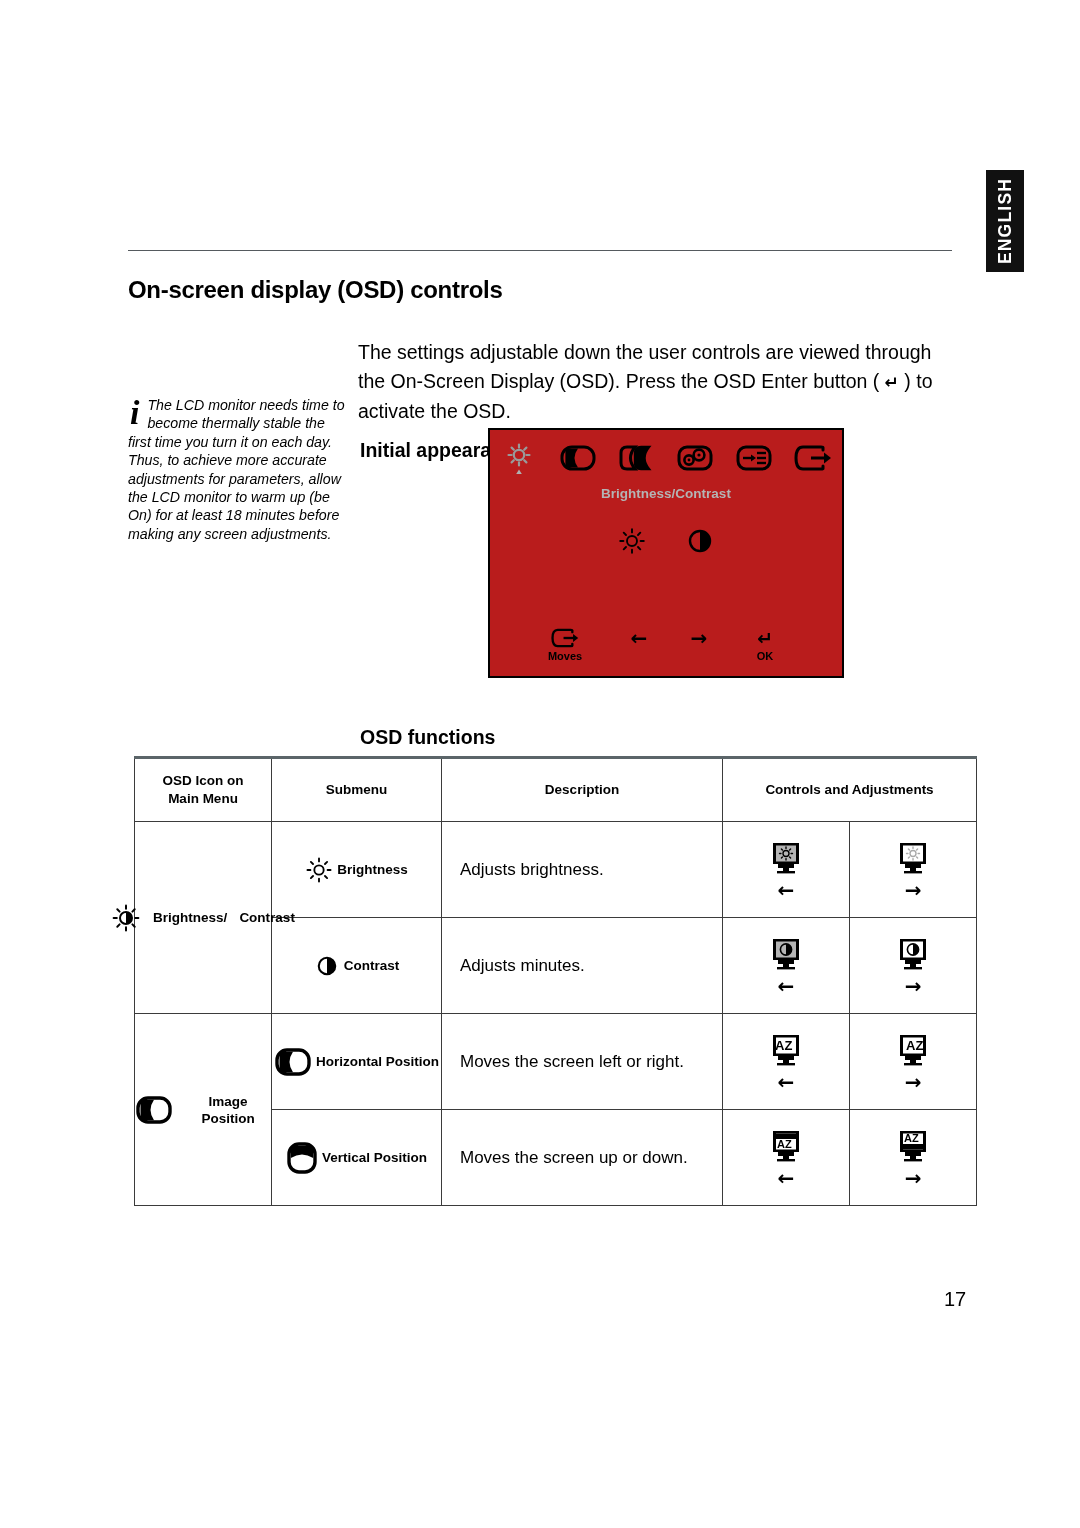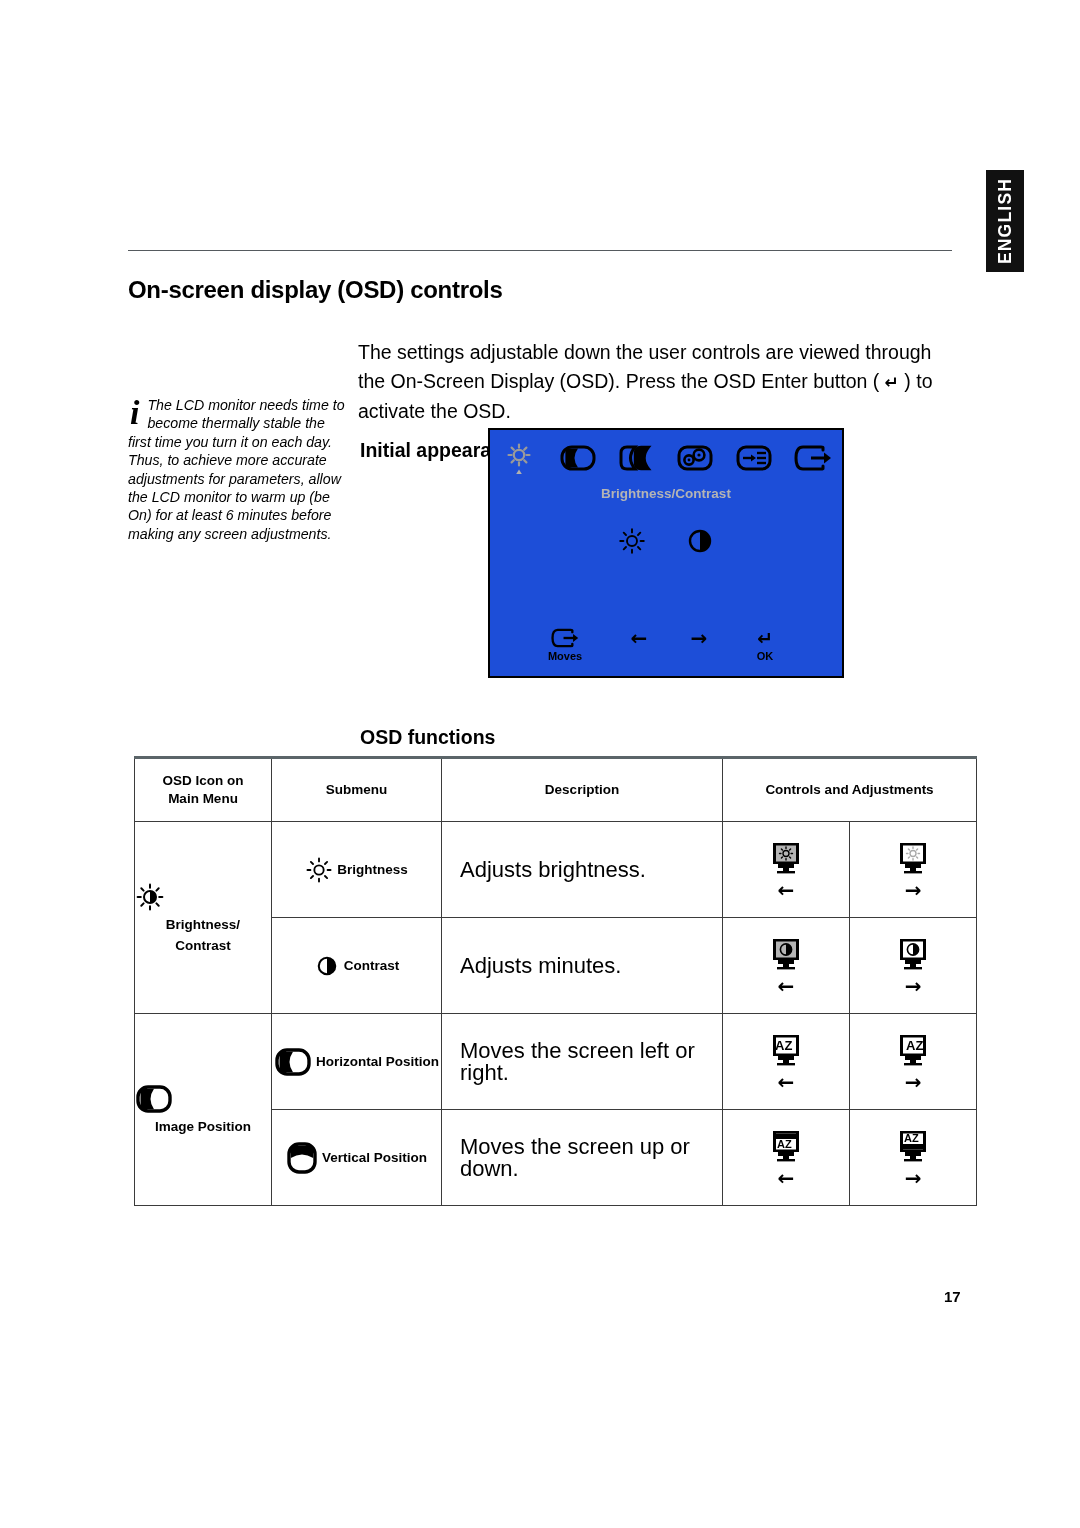--- a/index.html
+++ b/index.html
@@ -255,7 +255,7 @@
 <p id="intro-paragraph"><span>The settings adjustable down the user controls are viewed through the On-Screen Display (OSD). Press the OSD Enter button ( </span><span class="enter-glyph">↵</span><span> ) to activate the OSD.</span></p>
 
 <div id="note-block">
-  <span class="note-i">i</span><span>The LCD monitor needs time to become thermally stable the first time you turn it on each day. Thus, to achieve more accurate adjustments for parameters, allow the LCD monitor to warm up (be On) for at least 6 minutes before making any screen adjustments.</span>
+  <span class="note-i">i</span><span>The LCD monitor needs time to become thermally stable the first time you turn it on each day. Thus, to achieve more accurate adjustments for parameters, allow the LCD monitor to warm up (be On) for at least 18 minutes before making any screen adjustments.</span>
 </div>
 
 <h2 id="heading-initial" class="section-heading">Initial appearance of OSD</h2>

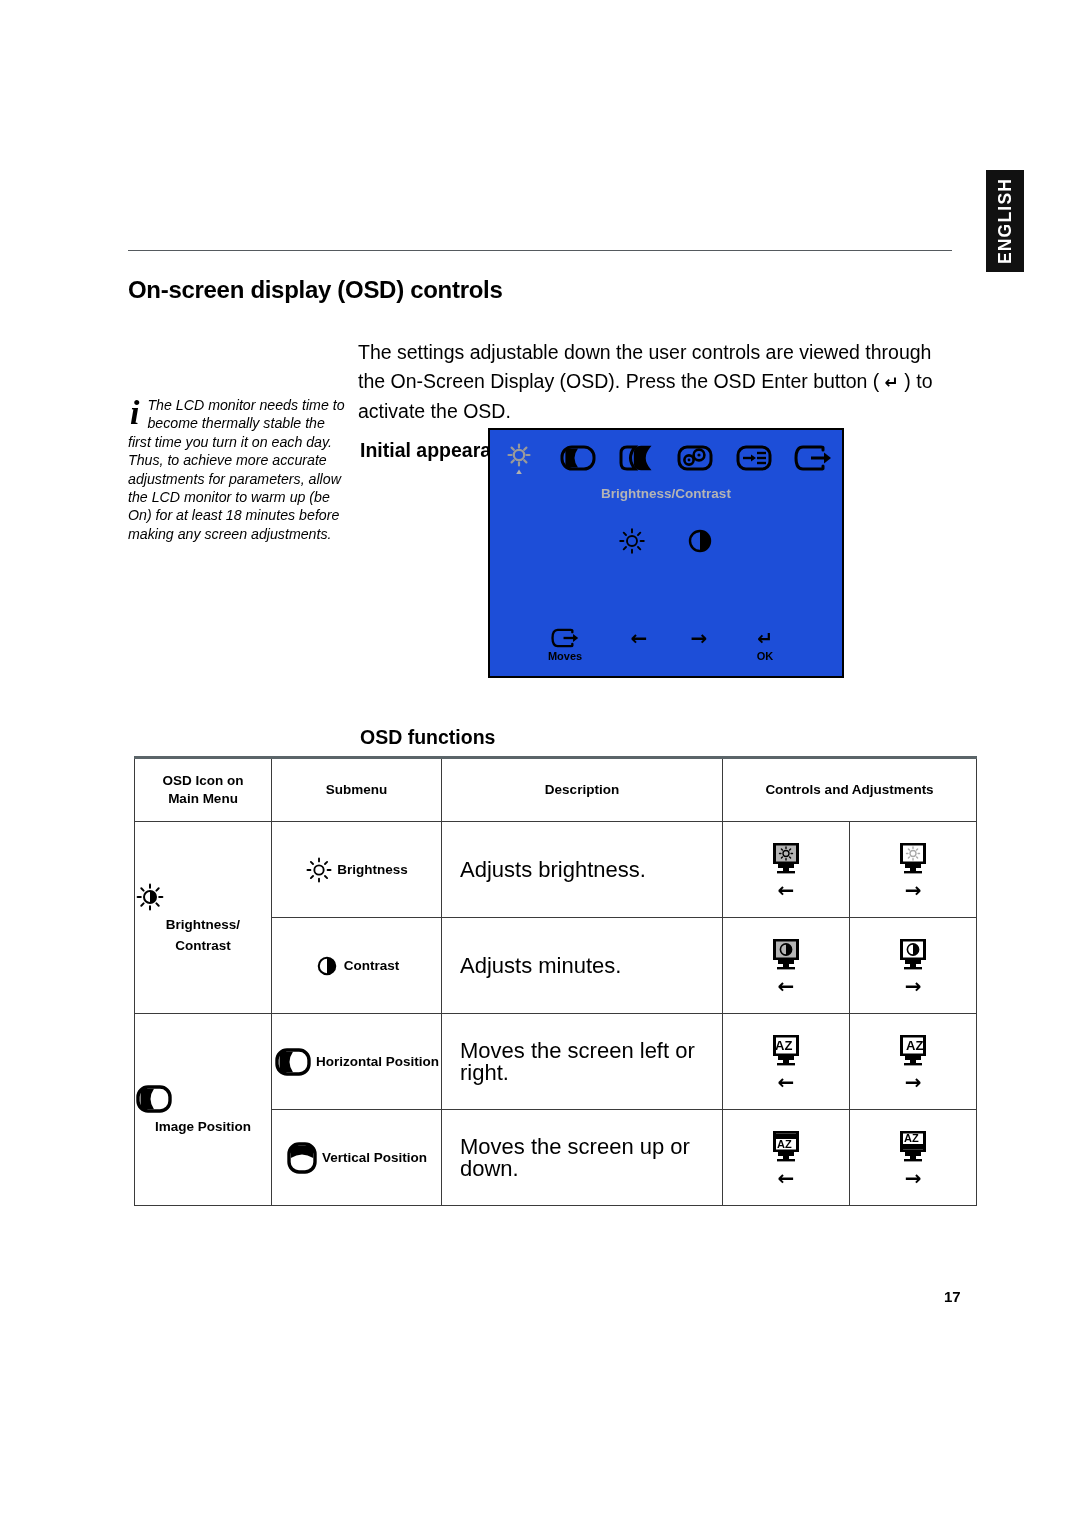--- a/index.html
+++ b/index.html
@@ -109,7 +109,7 @@
     width: 356px;
     height: 250px;
     border: 2px solid #000;
-    background: #1d4ed8;
+    background: #b91c1c;
     box-sizing: border-box;
   }
   #osd-iconbar {

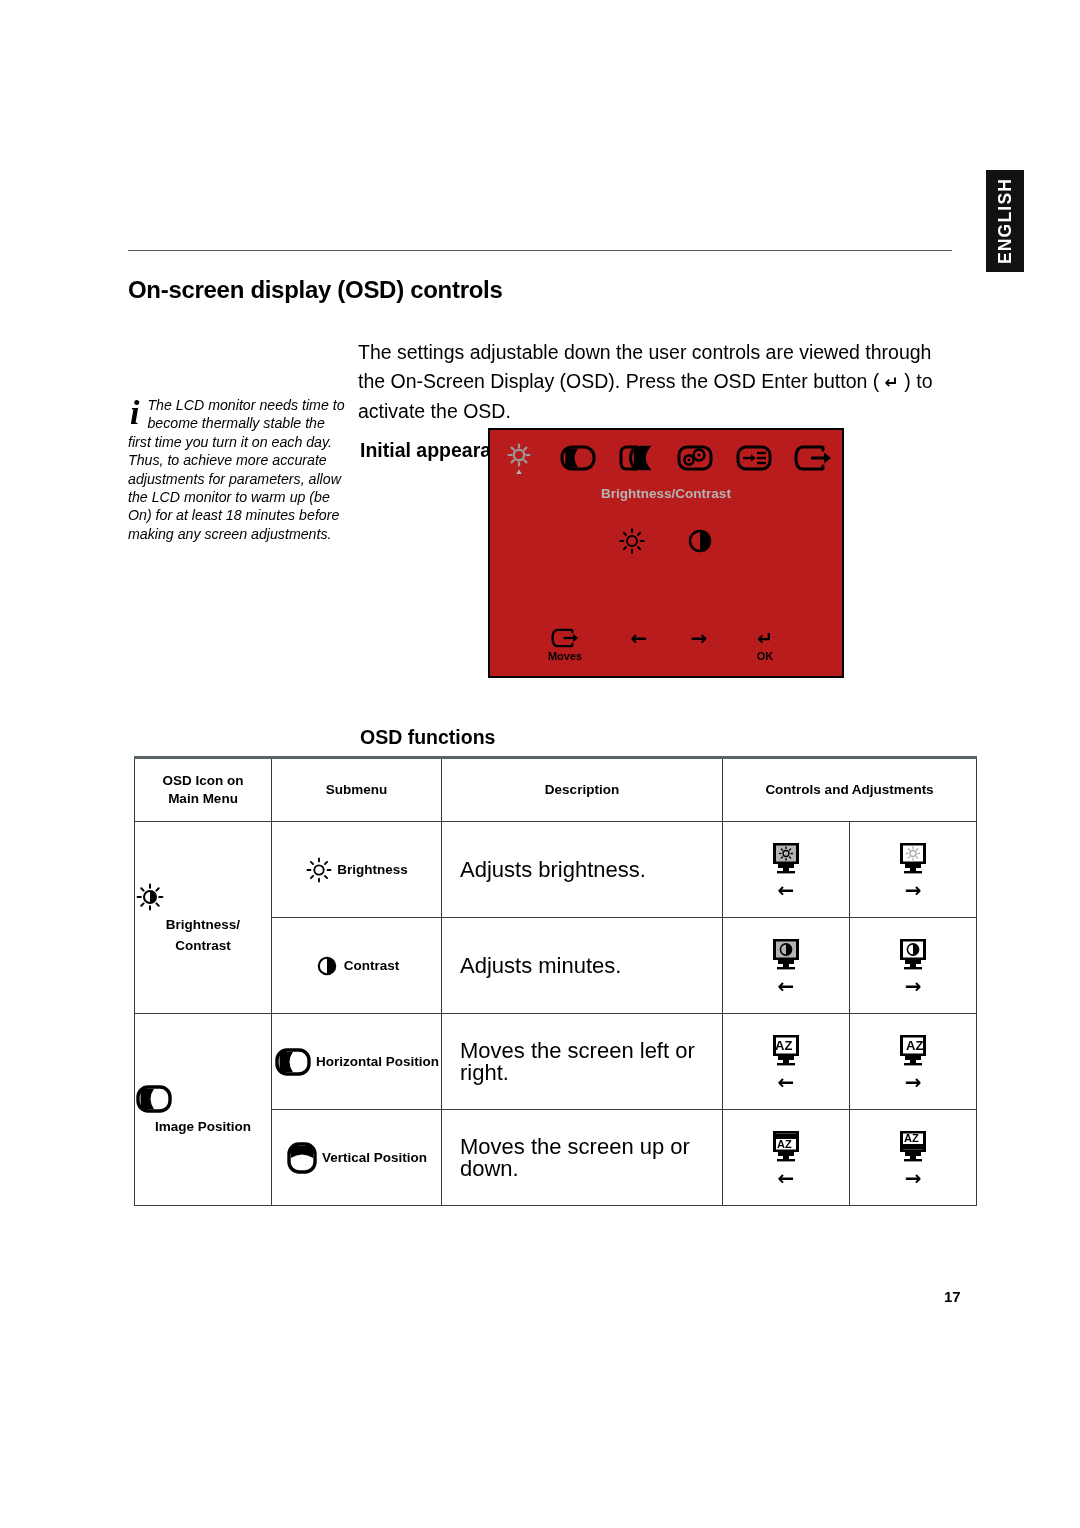--- a/index.html
+++ b/index.html
@@ -213,7 +213,7 @@
     line-height: 17px;
   }
   #osd-table td.cell-desc {
-    font-size: 22px;
+    font-size: 17px;
     padding-left: 18px;
     line-height: 22px;
   }

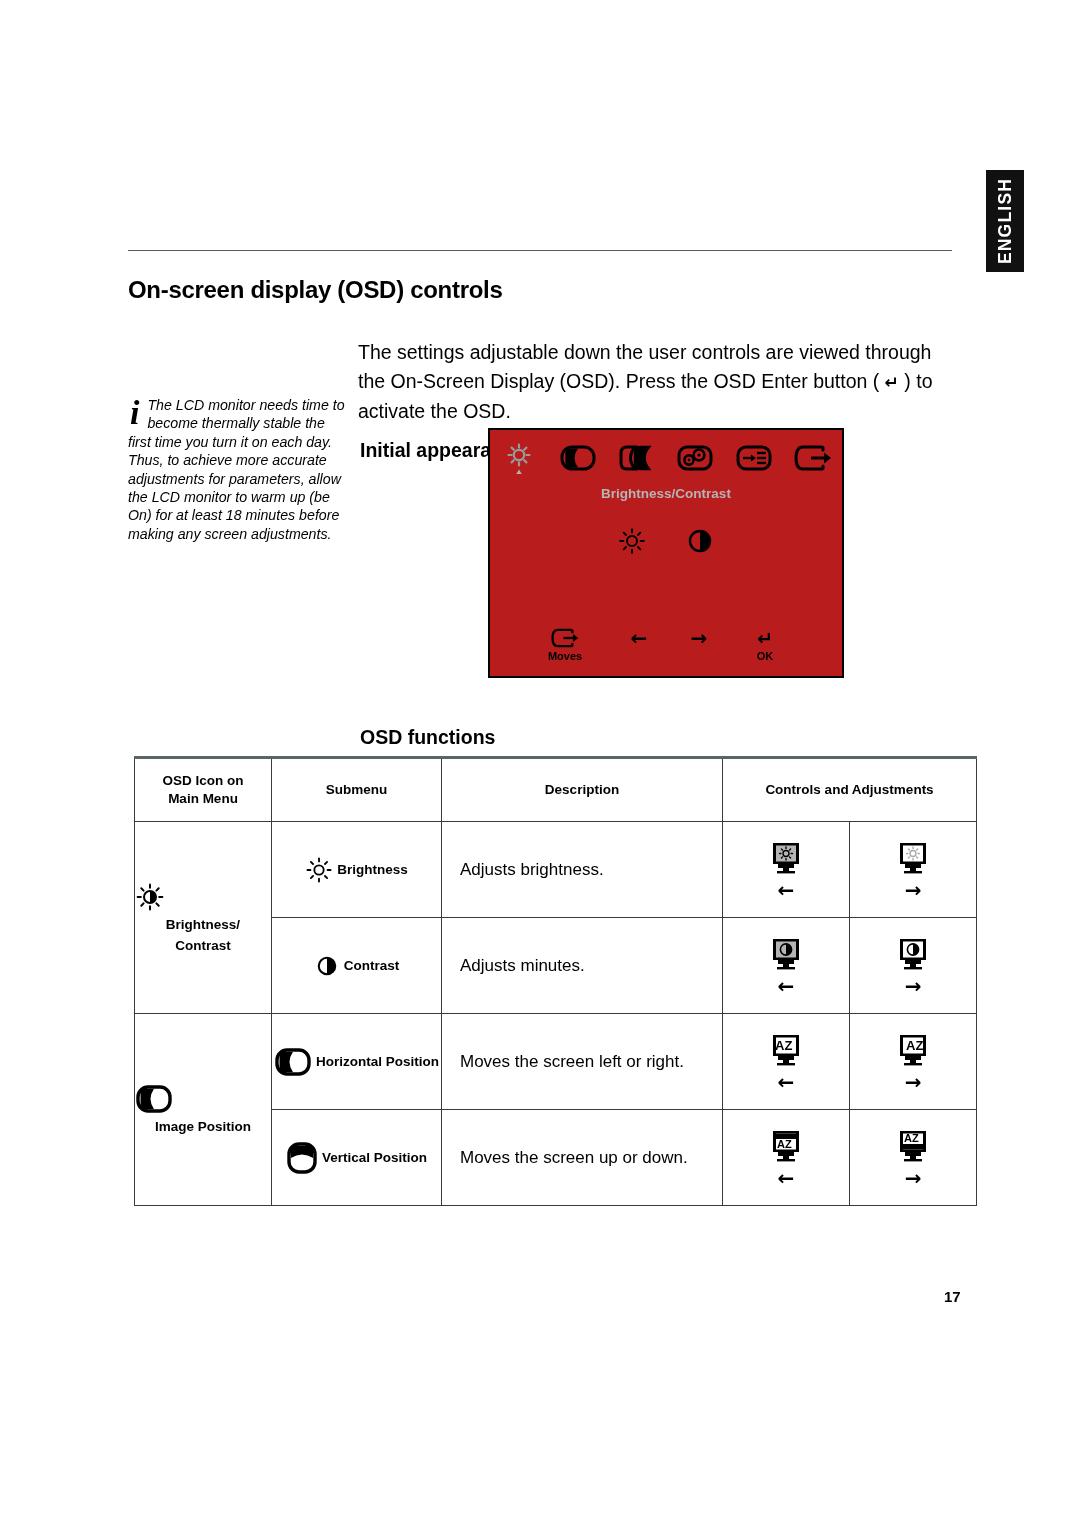--- a/index.html
+++ b/index.html
@@ -221,7 +221,7 @@
     text-align: center;
   }
   .row-tall { height: 96px; }
-  .mainicon-wrap { display: flex; flex-direction: column; justify-content: center; gap: 4px; }
+  .mainicon-wrap { display: flex; flex-direction: row; align-items: center; justify-content: center; gap: 12px; }
   .subicon-wrap  { display: flex; flex-direction: row; align-items: center; justify-content: center; gap: 4px; }
   .ctrl-wrap     { display: flex; flex-direction: column; align-items: center; justify-content: center; gap: 6px; }
   .ctrl-arrow {

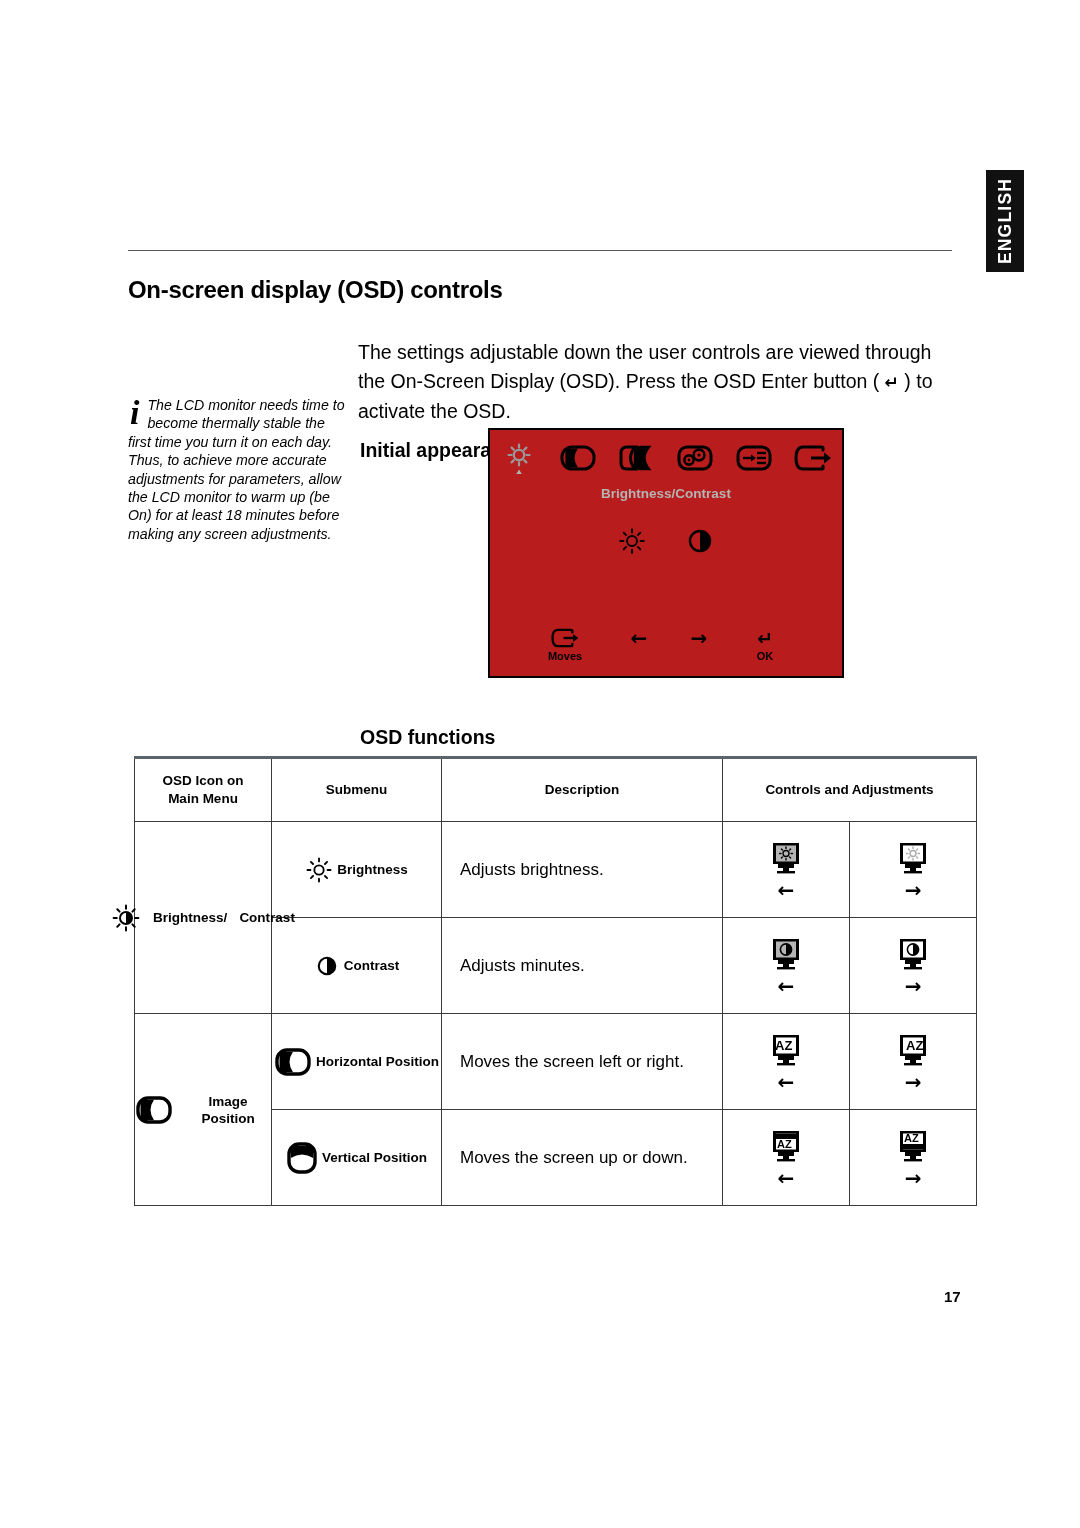--- a/index.html
+++ b/index.html
@@ -236,8 +236,8 @@
     position: absolute;
     left: 944px;
     top: 1288px;
-    font-size: 15px;
-    font-weight: bold;
+    font-size: 20px;
+    font-weight: normal;
   }
 
   svg { display: block; }

